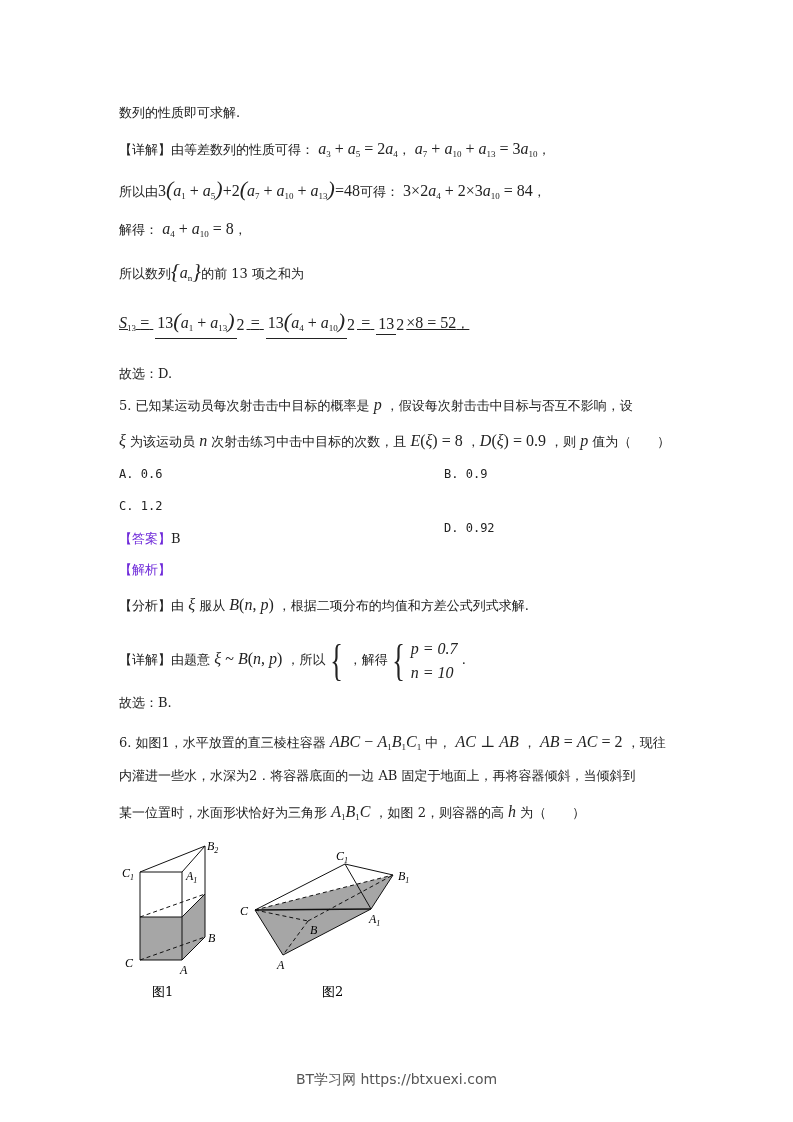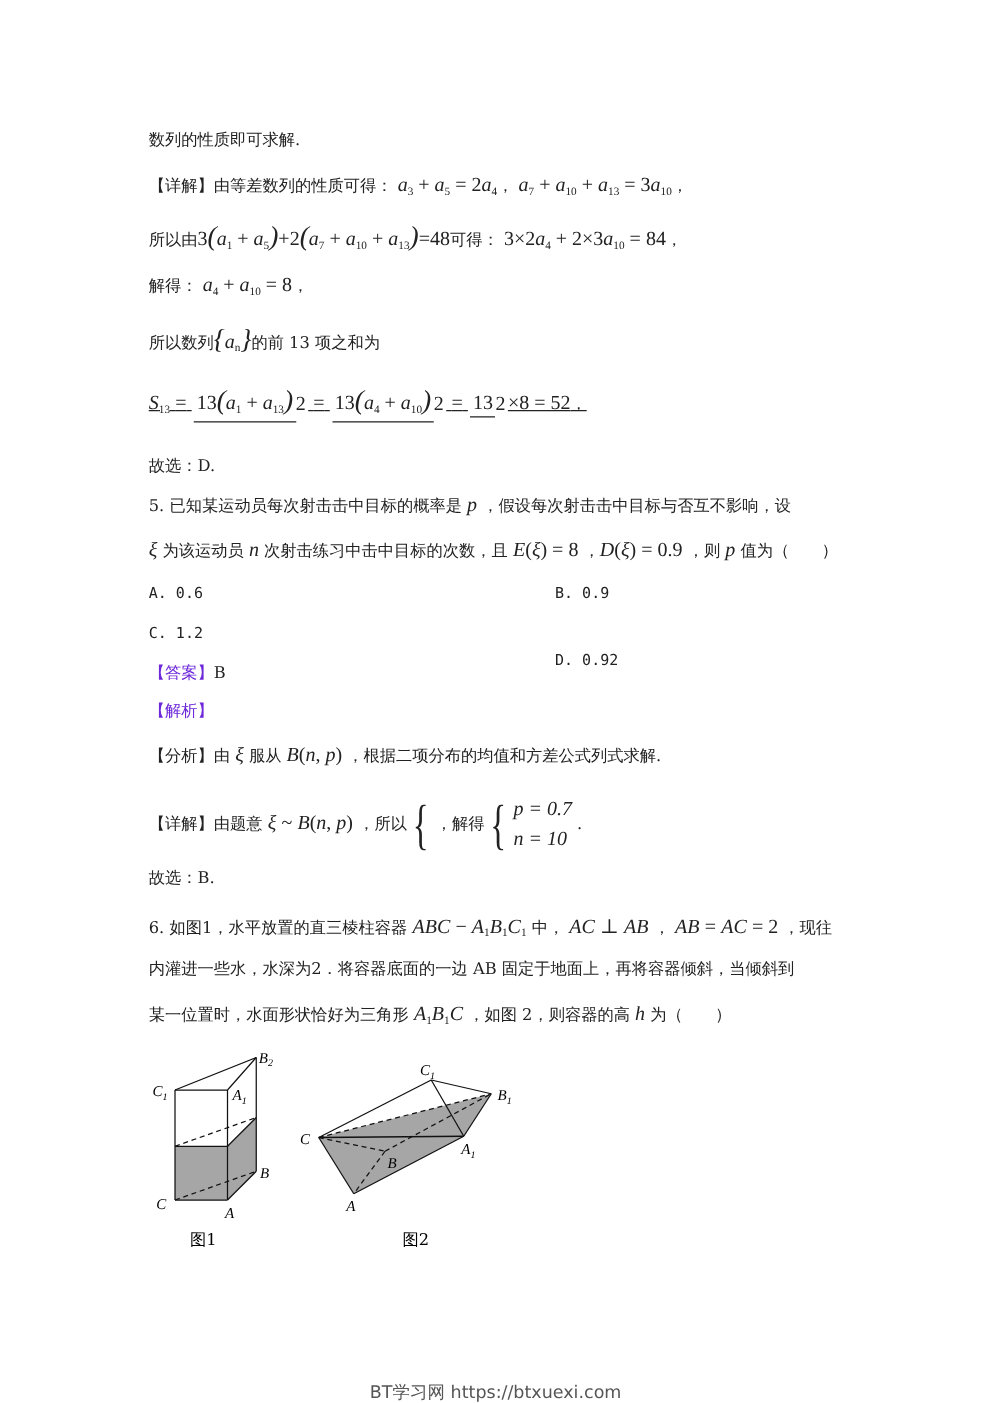--- a/index.html
+++ b/index.html
@@ -18,7 +18,7 @@
   .sys { display: inline-flex; align-items: center; vertical-align: middle; }
   .sys .brace { font-size: 44px; font-family: "Liberation Serif", serif; line-height: 44px; margin-right: 2px; transform: scaleX(0.6); }
   .sys .rows { display: flex; flex-direction: column; line-height: 24px; }
-  .footer { position: absolute; top: 1105px; left: 0; width: 793px; text-align: center;
+  .footer { position: absolute; top: 1071px; left: 0; width: 793px; text-align: center;
             font-family: "DejaVu Sans", "Liberation Sans", sans-serif; font-size: 14px; color: #555; }
   .fig { position: absolute; }
   .figlabel { font-family: "Liberation Serif", serif; font-style: italic; font-size: 12px; }

